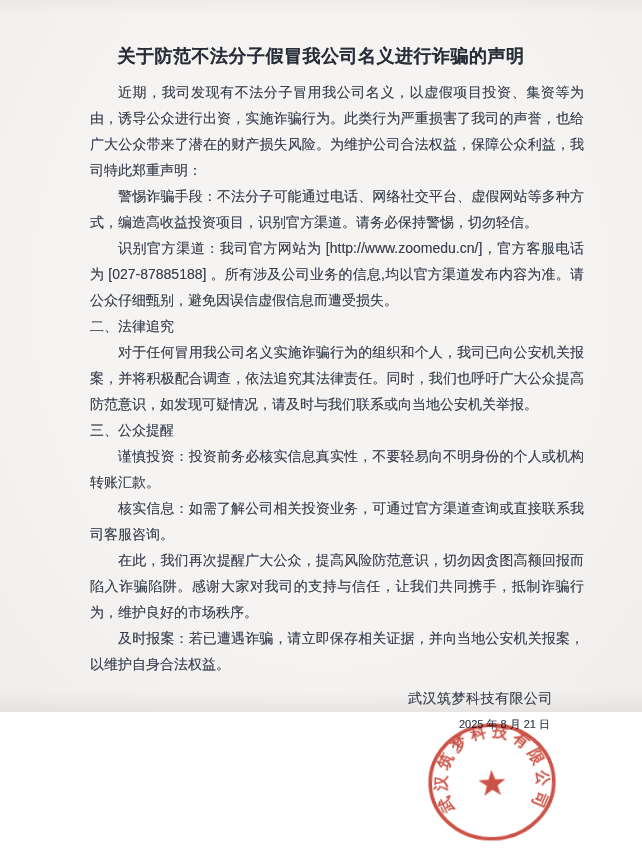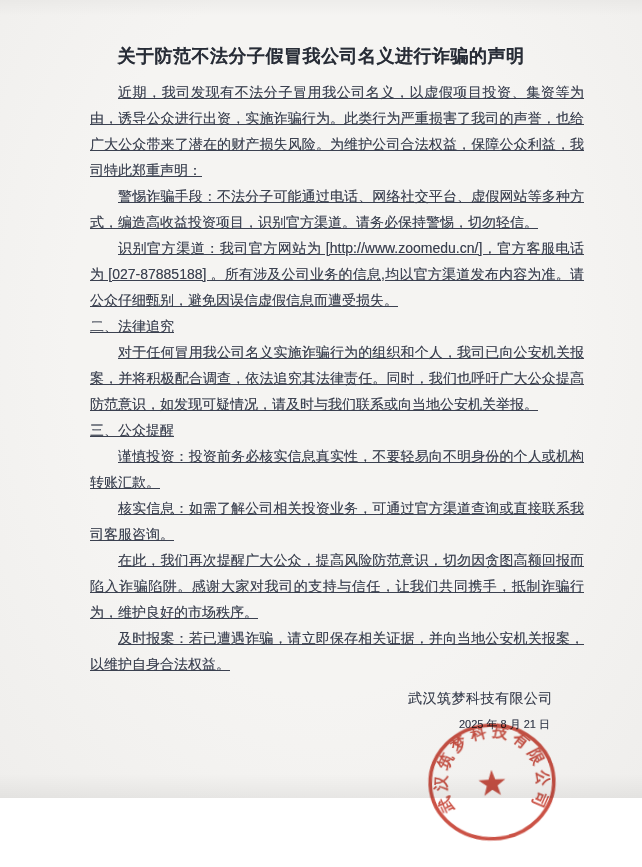--- a/index.html
+++ b/index.html
@@ -10,7 +10,7 @@
   }
   .page {
     position: relative;
-    width: 642px; height: 798px;
+    width: 642px; height: 712px;
     background:
       linear-gradient(180deg, rgba(0,0,0,0.03) 0%, rgba(0,0,0,0) 2%, rgba(0,0,0,0) 97%, rgba(0,0,0,0.05) 100%),
       radial-gradient(ellipse at 50% 42%, #f5f4f2 55%, #efeeec 100%);

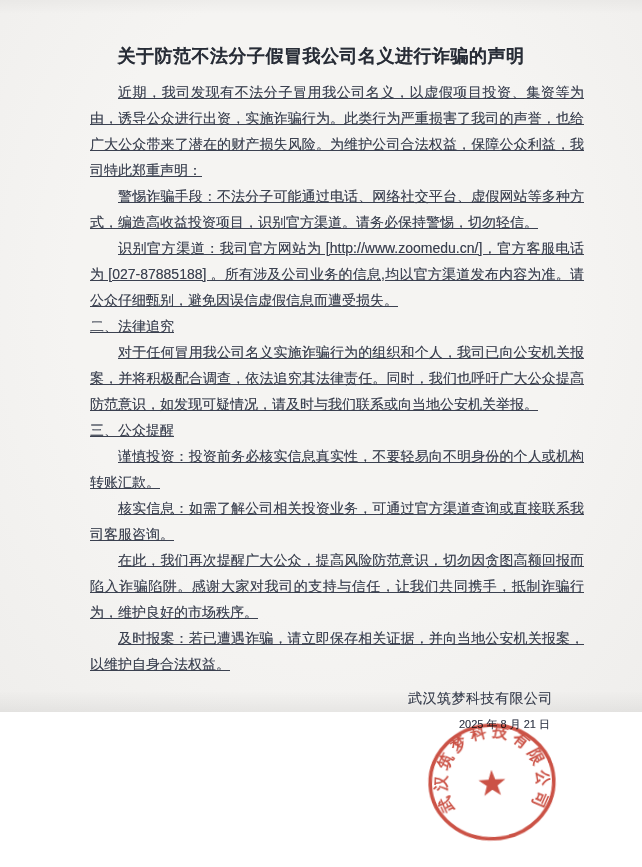--- a/index.html
+++ b/index.html
@@ -34,7 +34,6 @@
     text-align: justify;
     color: #3b4150;
     text-shadow: 0 0 0.4px rgba(59,65,80,0.5);
-    text-decoration: underline;
   }
   .content p { margin: 0; }
   .content p.indent { text-indent: 28px; }

